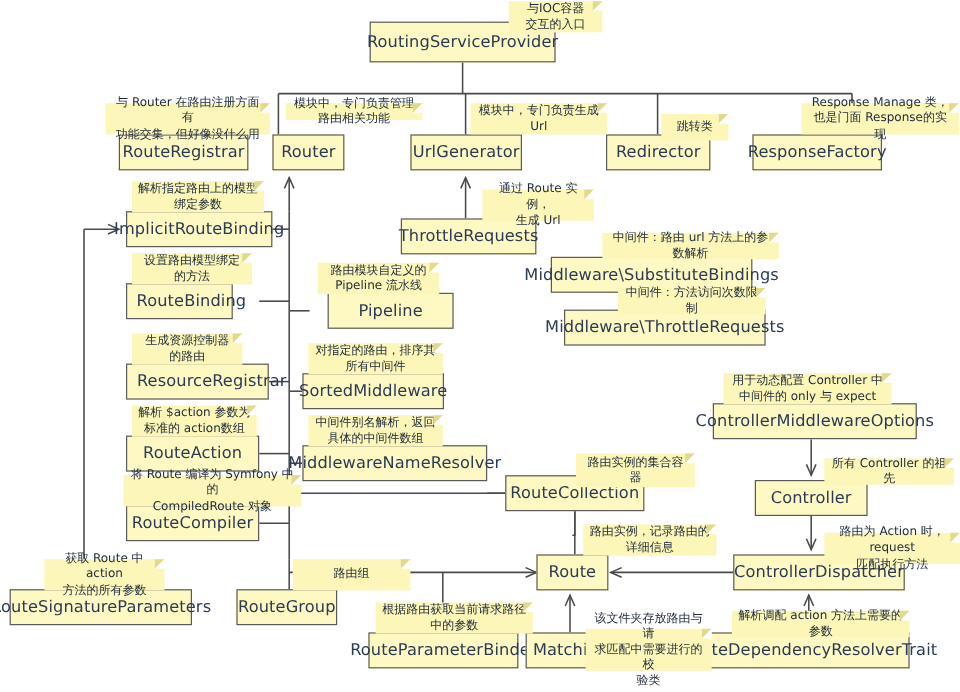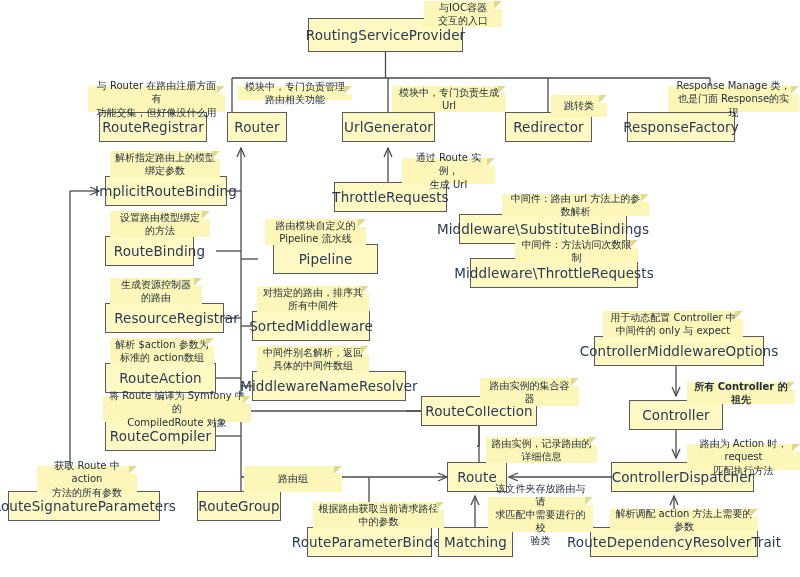--- a/index.html
+++ b/index.html
@@ -212,7 +212,7 @@
       <div class="note" style="left: 480px; top: 378px; width: 99px; height: 28px;">
         <span>路由实例的集合容器</span>
       </div>
-      <div class="note" style="left: 687px; top: 382px; width: 108px; height: 22px; font-weight: bold;">
+      <div class="note" style="left: 687px; top: 382px; width: 108px; height: 22px;">
         <span>所有 Controller 的祖先</span>
       </div>
       <div class="note" style="left: 37px; top: 466px; width: 100px; height: 26px;">

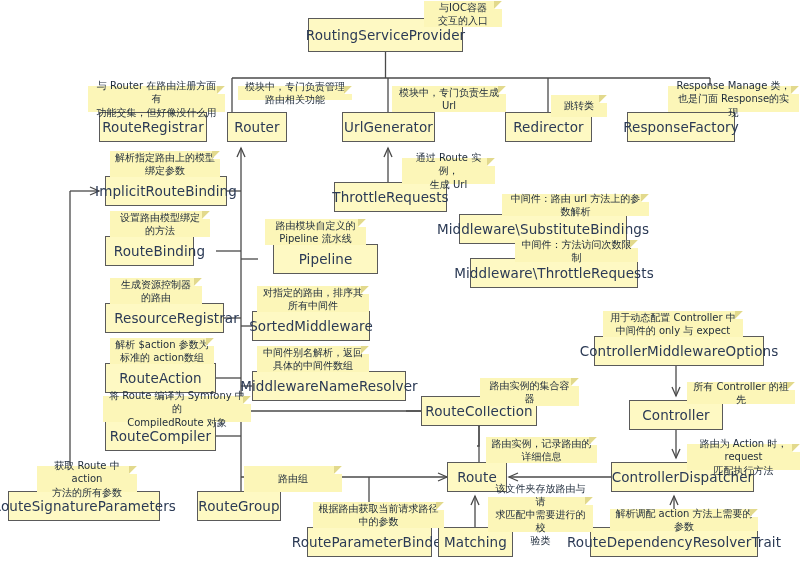--- a/index.html
+++ b/index.html
@@ -230,7 +230,7 @@
       <div class="note" style="left: 313px; top: 502px; width: 131px; height: 26px;">
         <span>根据路由获取当前请求路径<br>中的参数</span>
       </div>
-      <div class="note" style="left: 488px; top: 497px; width: 105px; height: 35px;">
+      <div class="note" style="left: 488px; top: 524px; width: 105px; height: 35px;">
         <span>该文件夹存放路由与请<br>求匹配中需要进行的校<br>验类</span>
       </div>
       <div class="note" style="left: 610px; top: 509px; width: 148px; height: 22px;">

